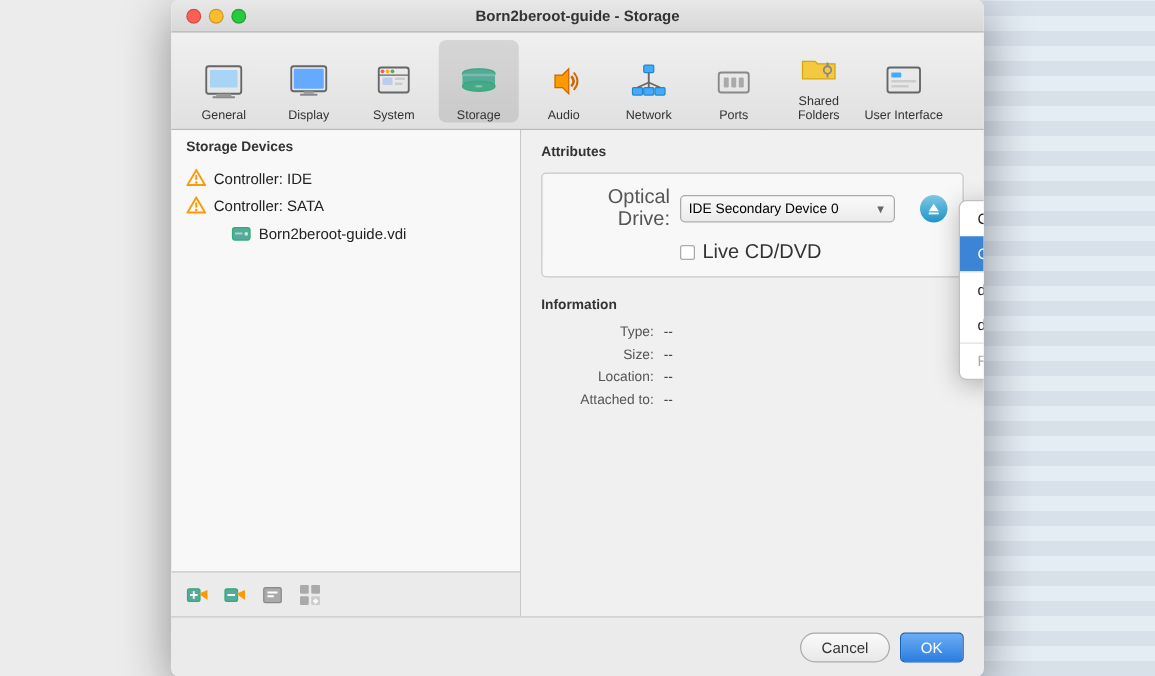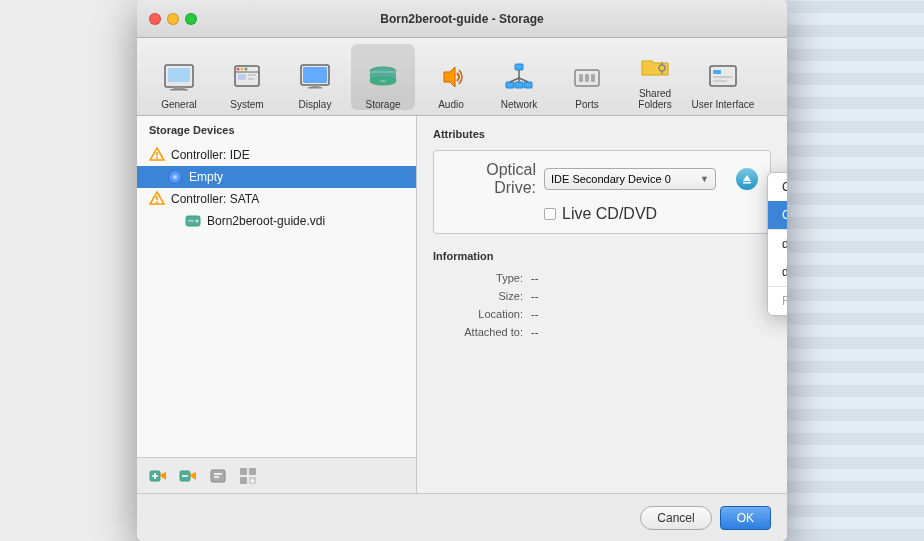--- a/index.html
+++ b/index.html
@@ -30,7 +30,7 @@
 
     
     .titlebar {
-      height: 38px;
+      height: 26px;
       background: linear-gradient(to bottom, #e8e8e8, #d8d8d8);
       border-bottom: 1px solid #b0b0b0;
       display: flex;

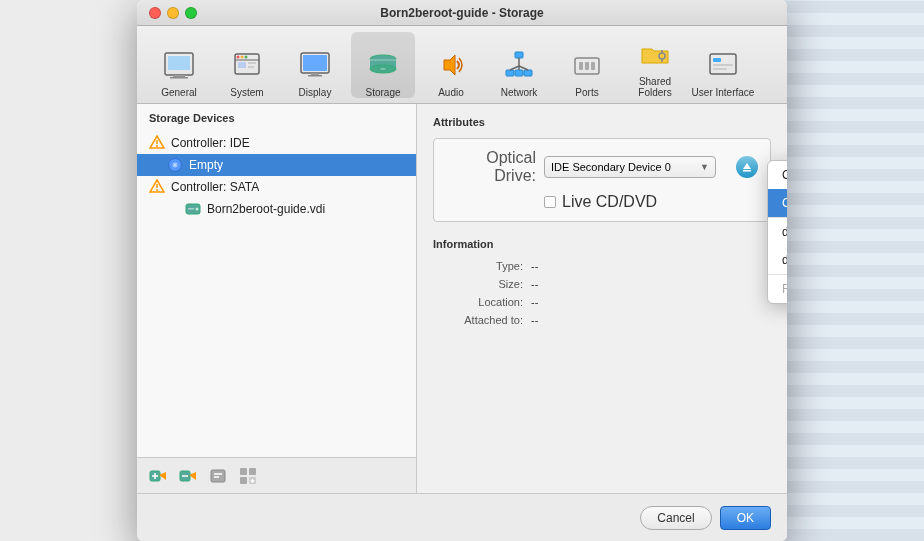--- a/index.html
+++ b/index.html
@@ -383,6 +383,18 @@
     <div class="toolbar-item">
       <div class="toolbar-icon">
         <svg width="34" height="34" viewBox="0 0 34 34">
+          <rect x="3" y="5" width="28" height="20" rx="2" fill="none" stroke="#666" stroke-width="1.5"></rect>
+          <rect x="5" y="7" width="24" height="16" rx="1" fill="#6af"></rect>
+          <rect x="13" y="25" width="8" height="2" fill="#999"></rect>
+          <rect x="10" y="27" width="14" height="1.5" rx="0.5" fill="#888"></rect>
+        </svg>
+      </div>
+      <div class="toolbar-label">Display</div>
+    </div>
+
+    <div class="toolbar-item">
+      <div class="toolbar-icon">
+        <svg width="34" height="34" viewBox="0 0 34 34">
           <rect x="5" y="6" width="24" height="20" rx="2" fill="none" stroke="#666" stroke-width="1.5"></rect>
           <line x1="5" y1="12" x2="29" y2="12" stroke="#666" stroke-width="1"></line>
           <circle cx="8" cy="9" r="1.5" fill="#f55"></circle>
@@ -394,18 +406,6 @@
         </svg>
       </div>
       <div class="toolbar-label">System</div>
-    </div>
-
-    <div class="toolbar-item">
-      <div class="toolbar-icon">
-        <svg width="34" height="34" viewBox="0 0 34 34">
-          <rect x="3" y="5" width="28" height="20" rx="2" fill="none" stroke="#666" stroke-width="1.5"></rect>
-          <rect x="5" y="7" width="24" height="16" rx="1" fill="#6af"></rect>
-          <rect x="13" y="25" width="8" height="2" fill="#999"></rect>
-          <rect x="10" y="27" width="14" height="1.5" rx="0.5" fill="#888"></rect>
-        </svg>
-      </div>
-      <div class="toolbar-label">Display</div>
     </div>
 
     <div class="toolbar-item active">

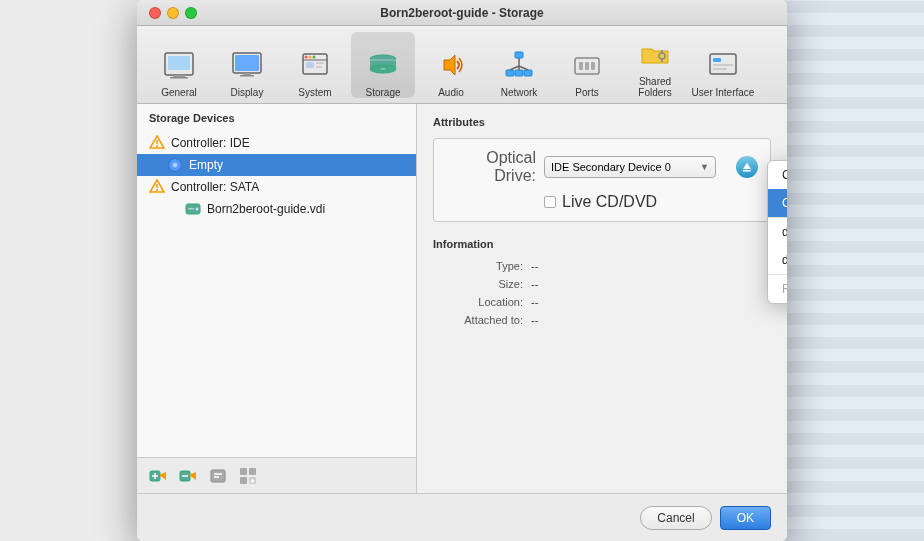--- a/index.html
+++ b/index.html
@@ -502,16 +502,6 @@
           <span>Controller: IDE</span>
         </div>
 
-        <div class="tree-item child selected">
-          <span class="tree-icon">
-            <svg width="16" height="16" viewBox="0 0 16 16">
-              <circle cx="8" cy="8" r="6.5" fill="#5599ff" stroke="#336dcc" stroke-width="1"></circle>
-              <circle cx="8" cy="8" r="2" fill="none" stroke="rgba(255,255,255,0.6)" stroke-width="1"></circle>
-              <circle cx="8" cy="8" r="1" fill="rgba(255,255,255,0.8)"></circle>
-            </svg>
-          </span>
-          <span>Empty</span>
-        </div>
 
         <div class="tree-item controller">
           <span class="tree-icon">

